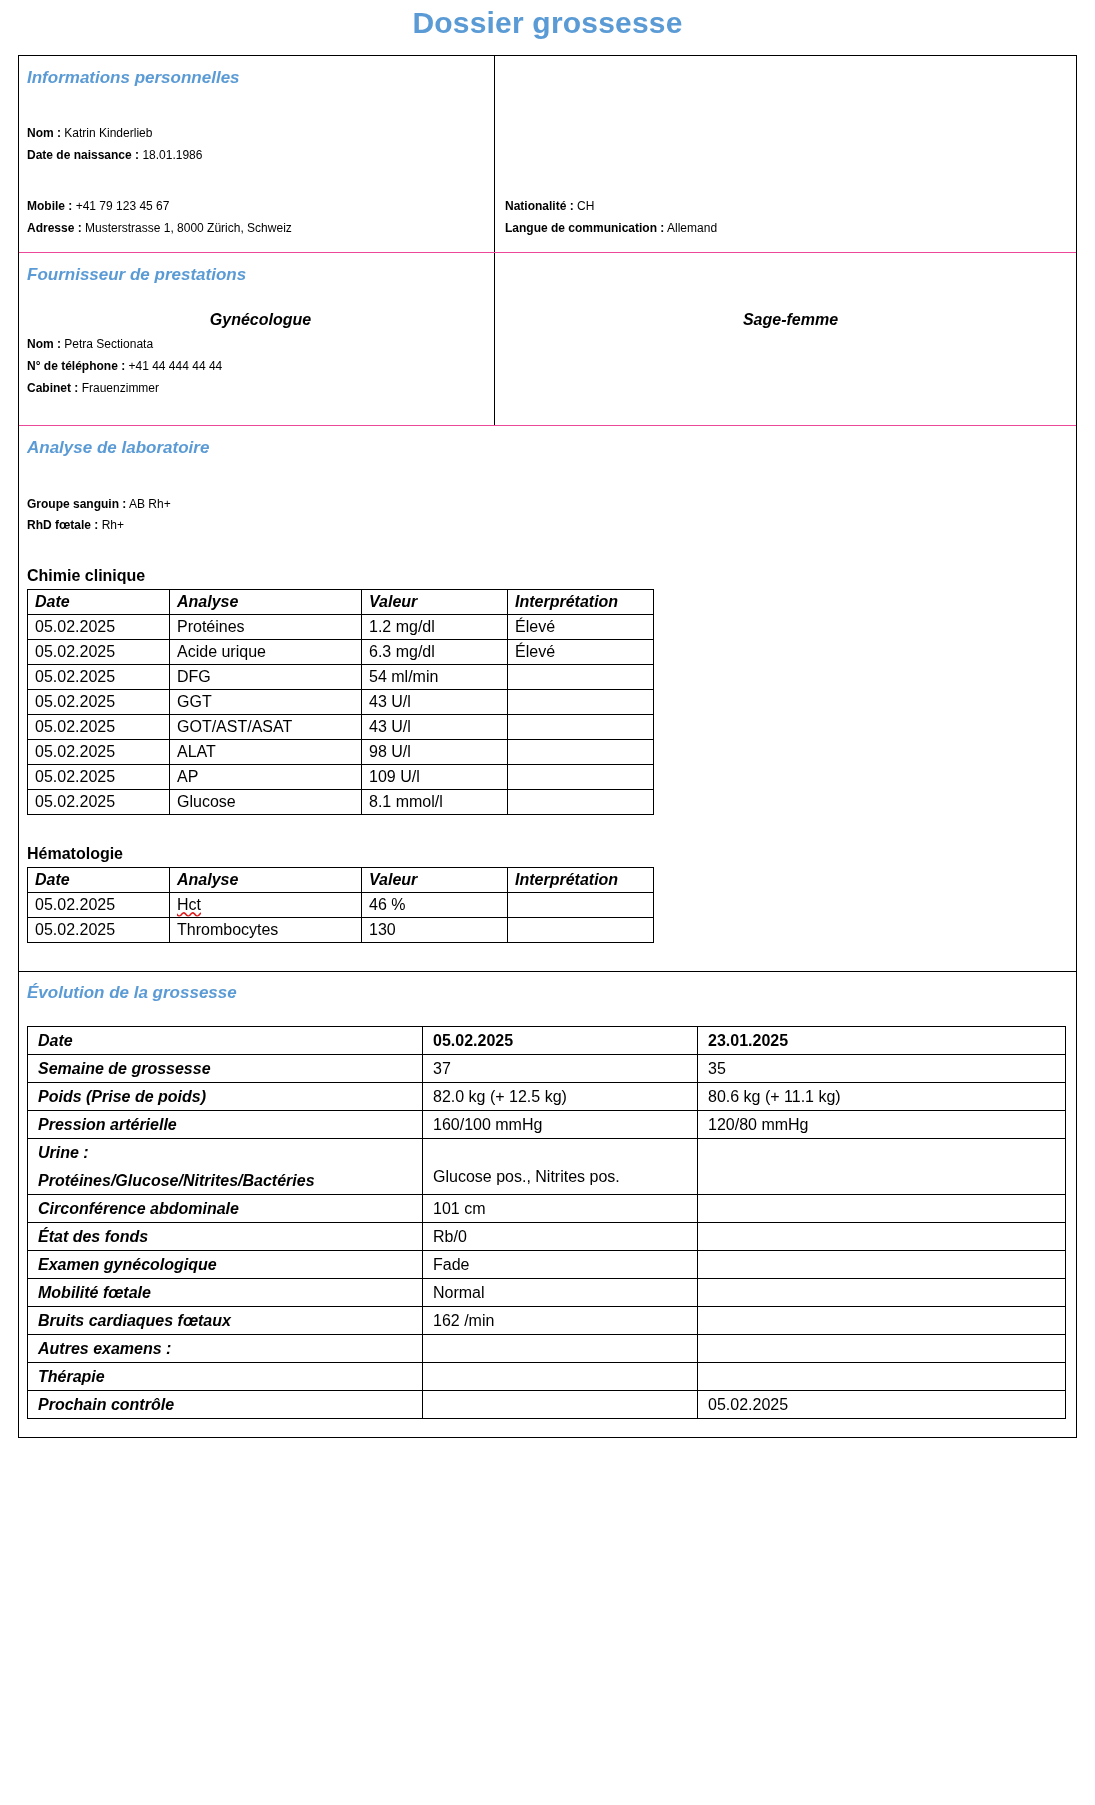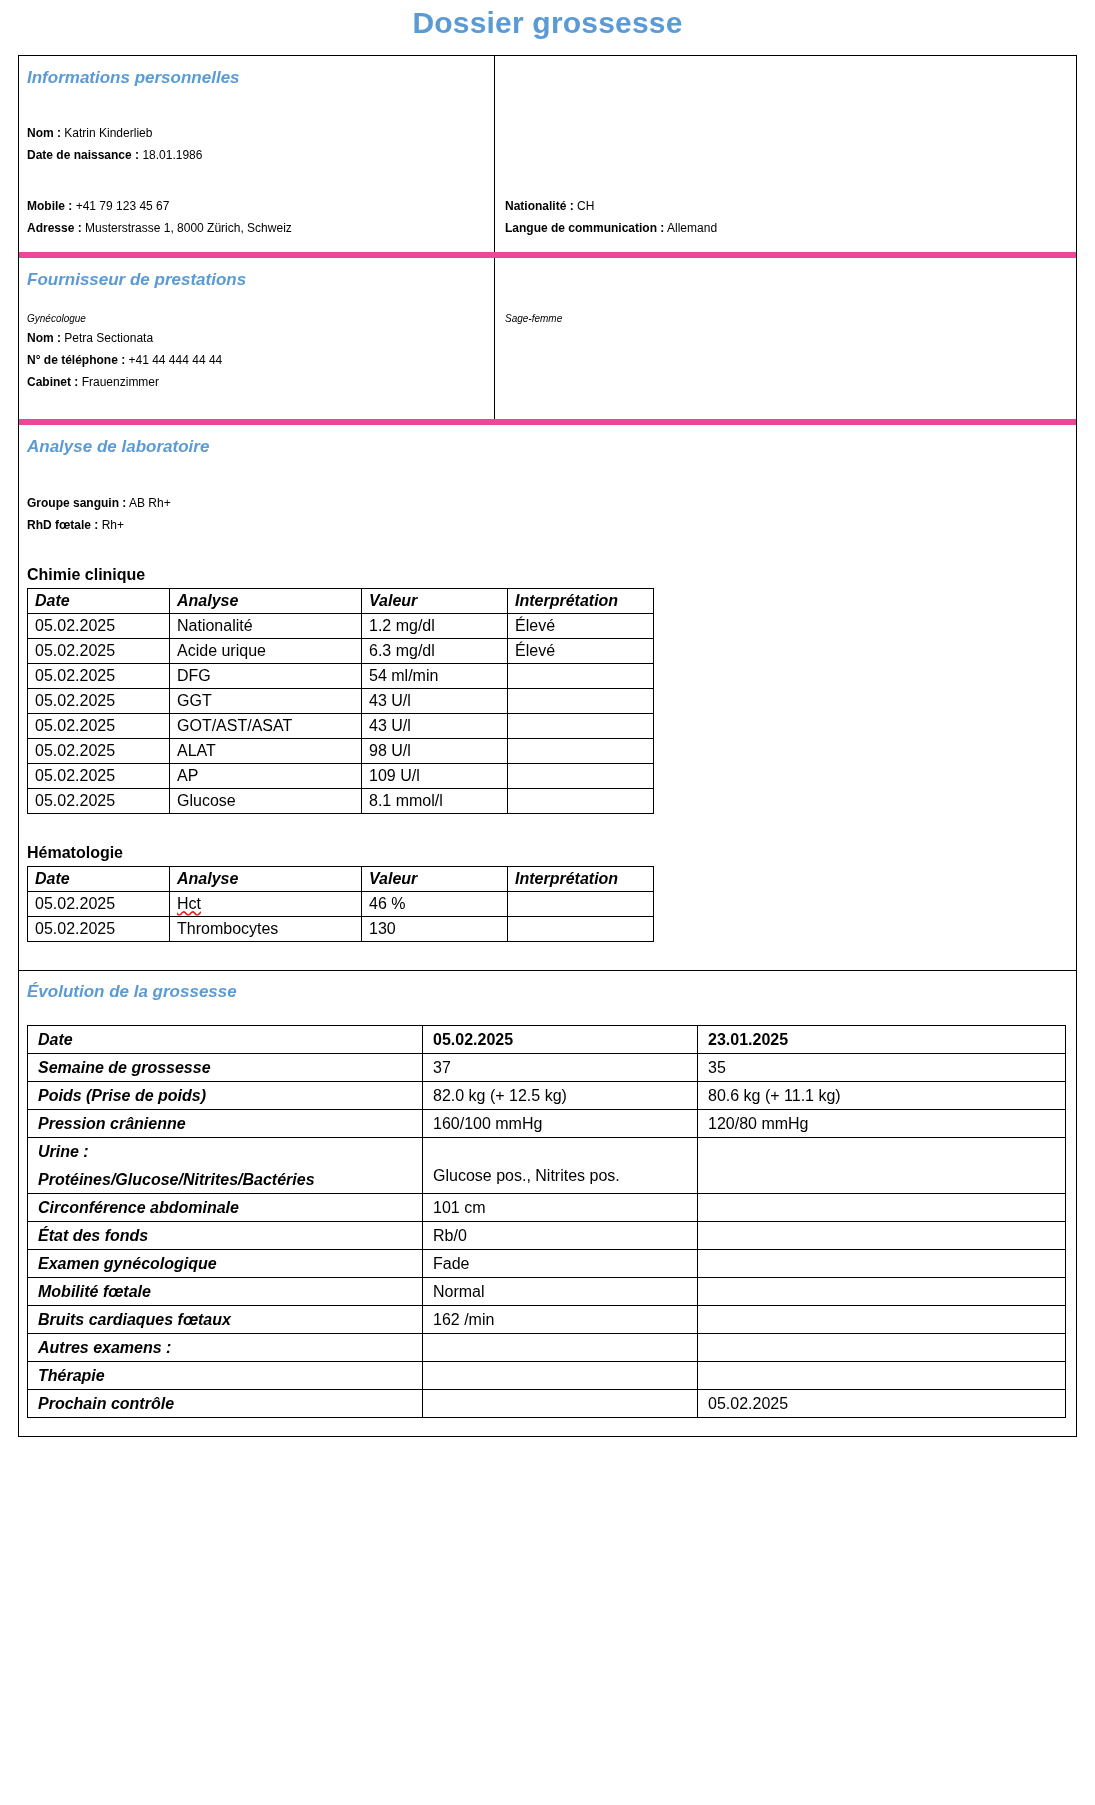--- a/index.html
+++ b/index.html
@@ -44,7 +44,7 @@
   
   .band {
     display: flex;
-    border-bottom: 6px solid #ec4899;
+    border-bottom: 1px solid #ec4899;
   }
   .band:last-child { border-bottom: none; }
   .band .col-left {

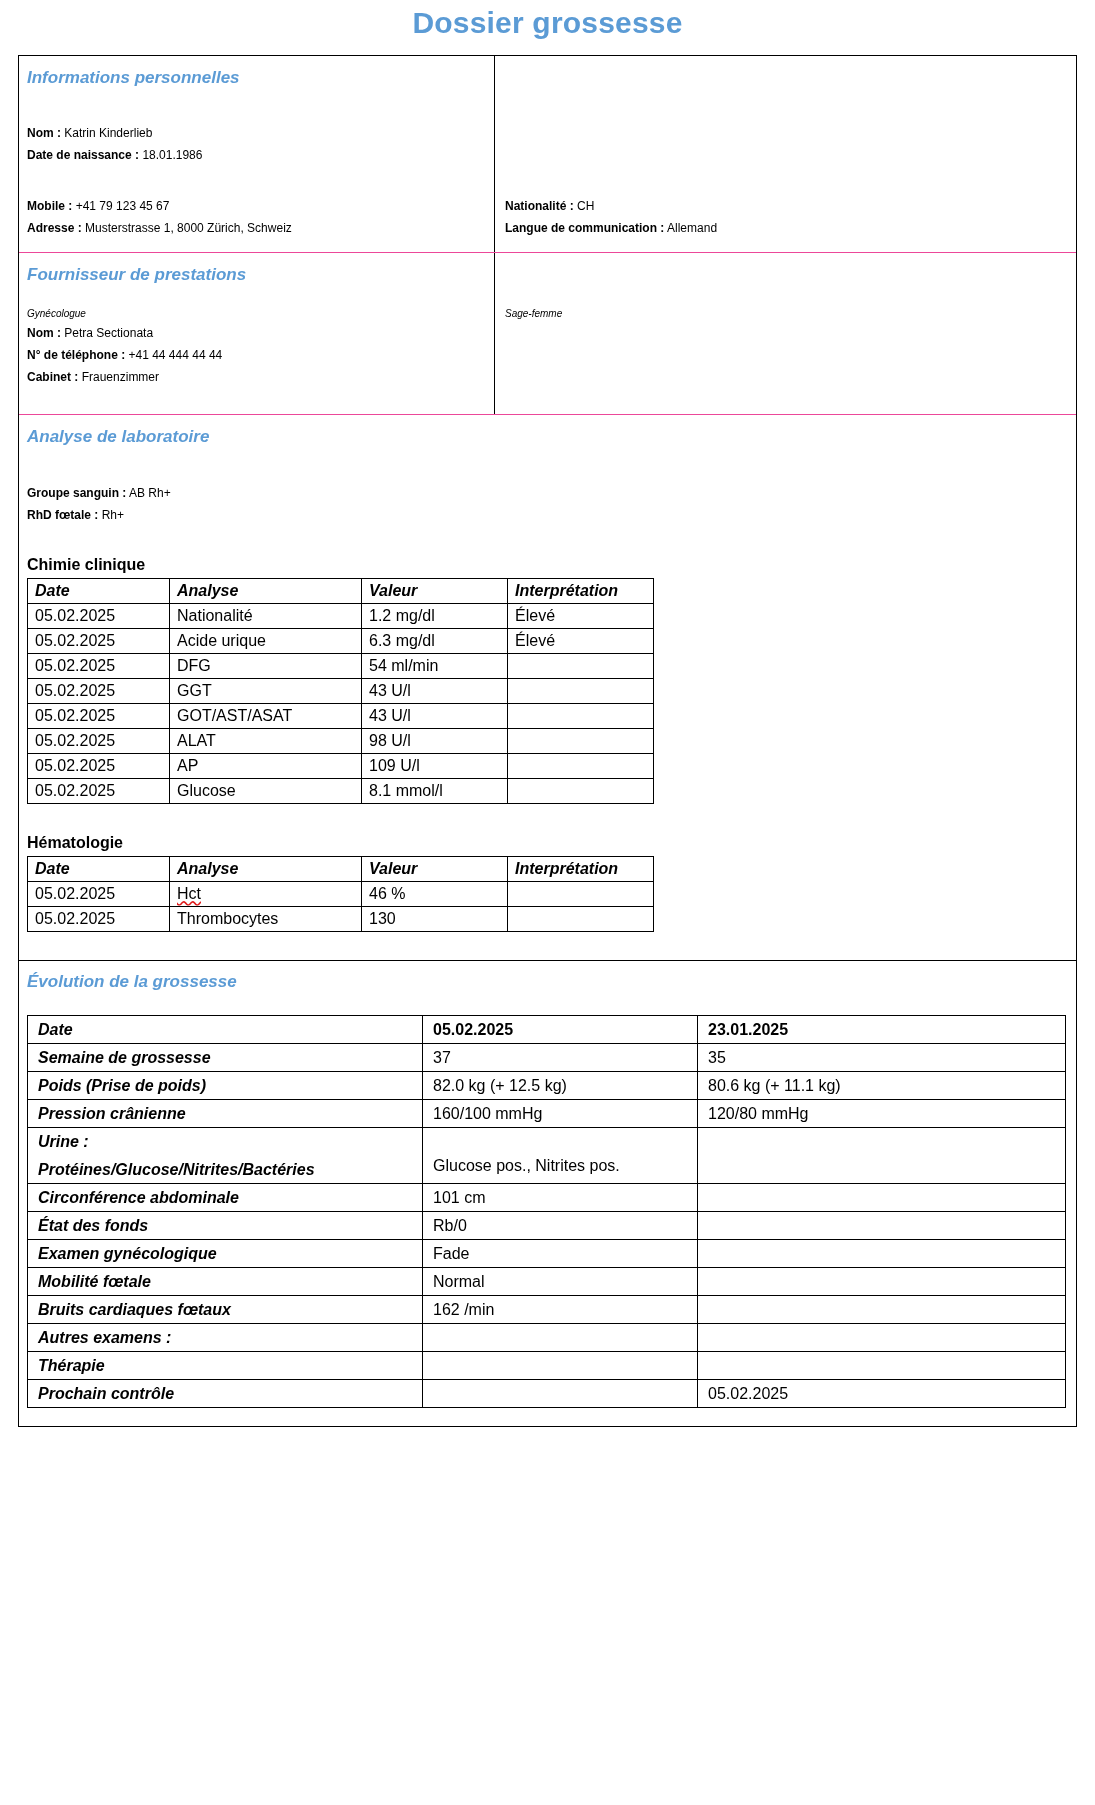--- a/index.html
+++ b/index.html
@@ -79,10 +79,11 @@
   .spacer-line-sm { height: 14px; }
 
   .subhead-it {
-    font-size: 10px;
-    font-weight: normal;
+    font-size: 16px;
+    font-weight: bold;
     font-style: italic;
     line-height: 1.82;
+    text-align: center;
   }
 
   

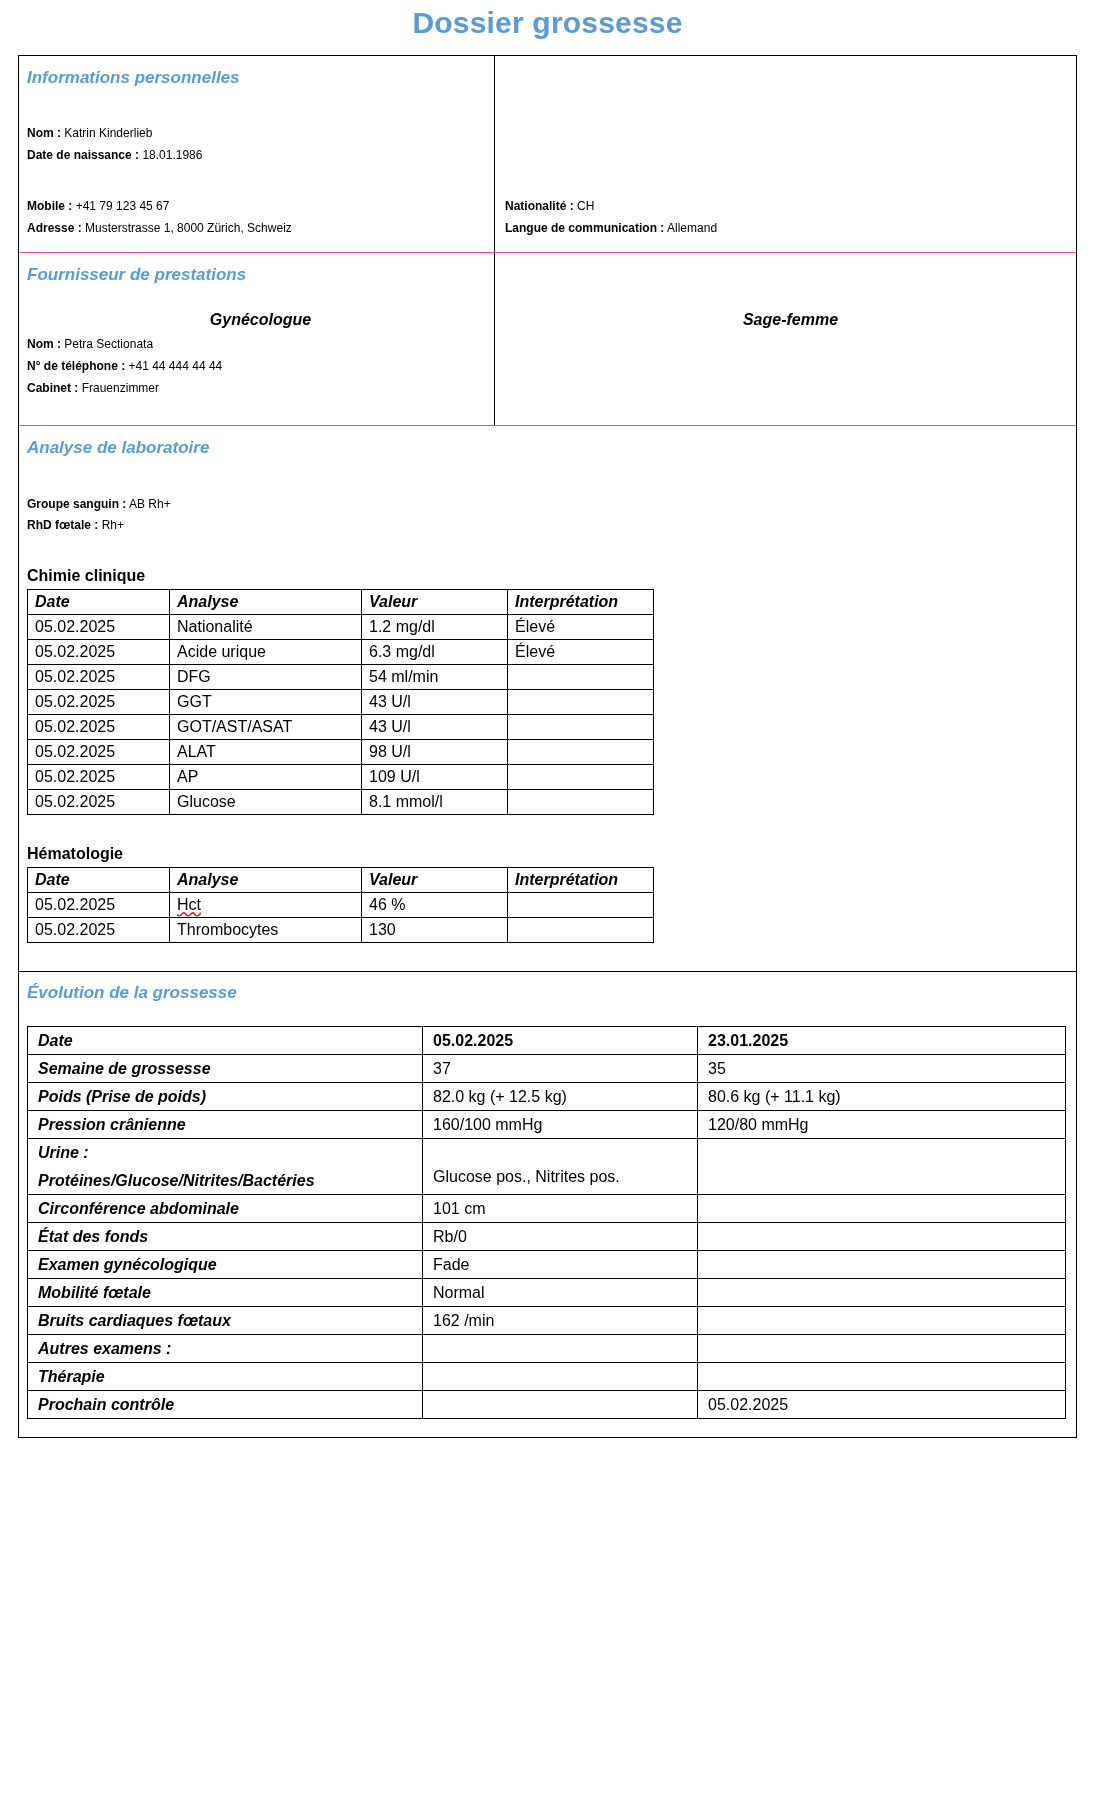--- a/index.html
+++ b/index.html
@@ -284,7 +284,7 @@
         <tbody>
           <tr>
             <td>05.02.2025</td>
-            <td>Nationalité</td>
+            <td>Protéines</td>
             <td>1.2 mg/dl</td>
             <td>Élevé</td>
           </tr>

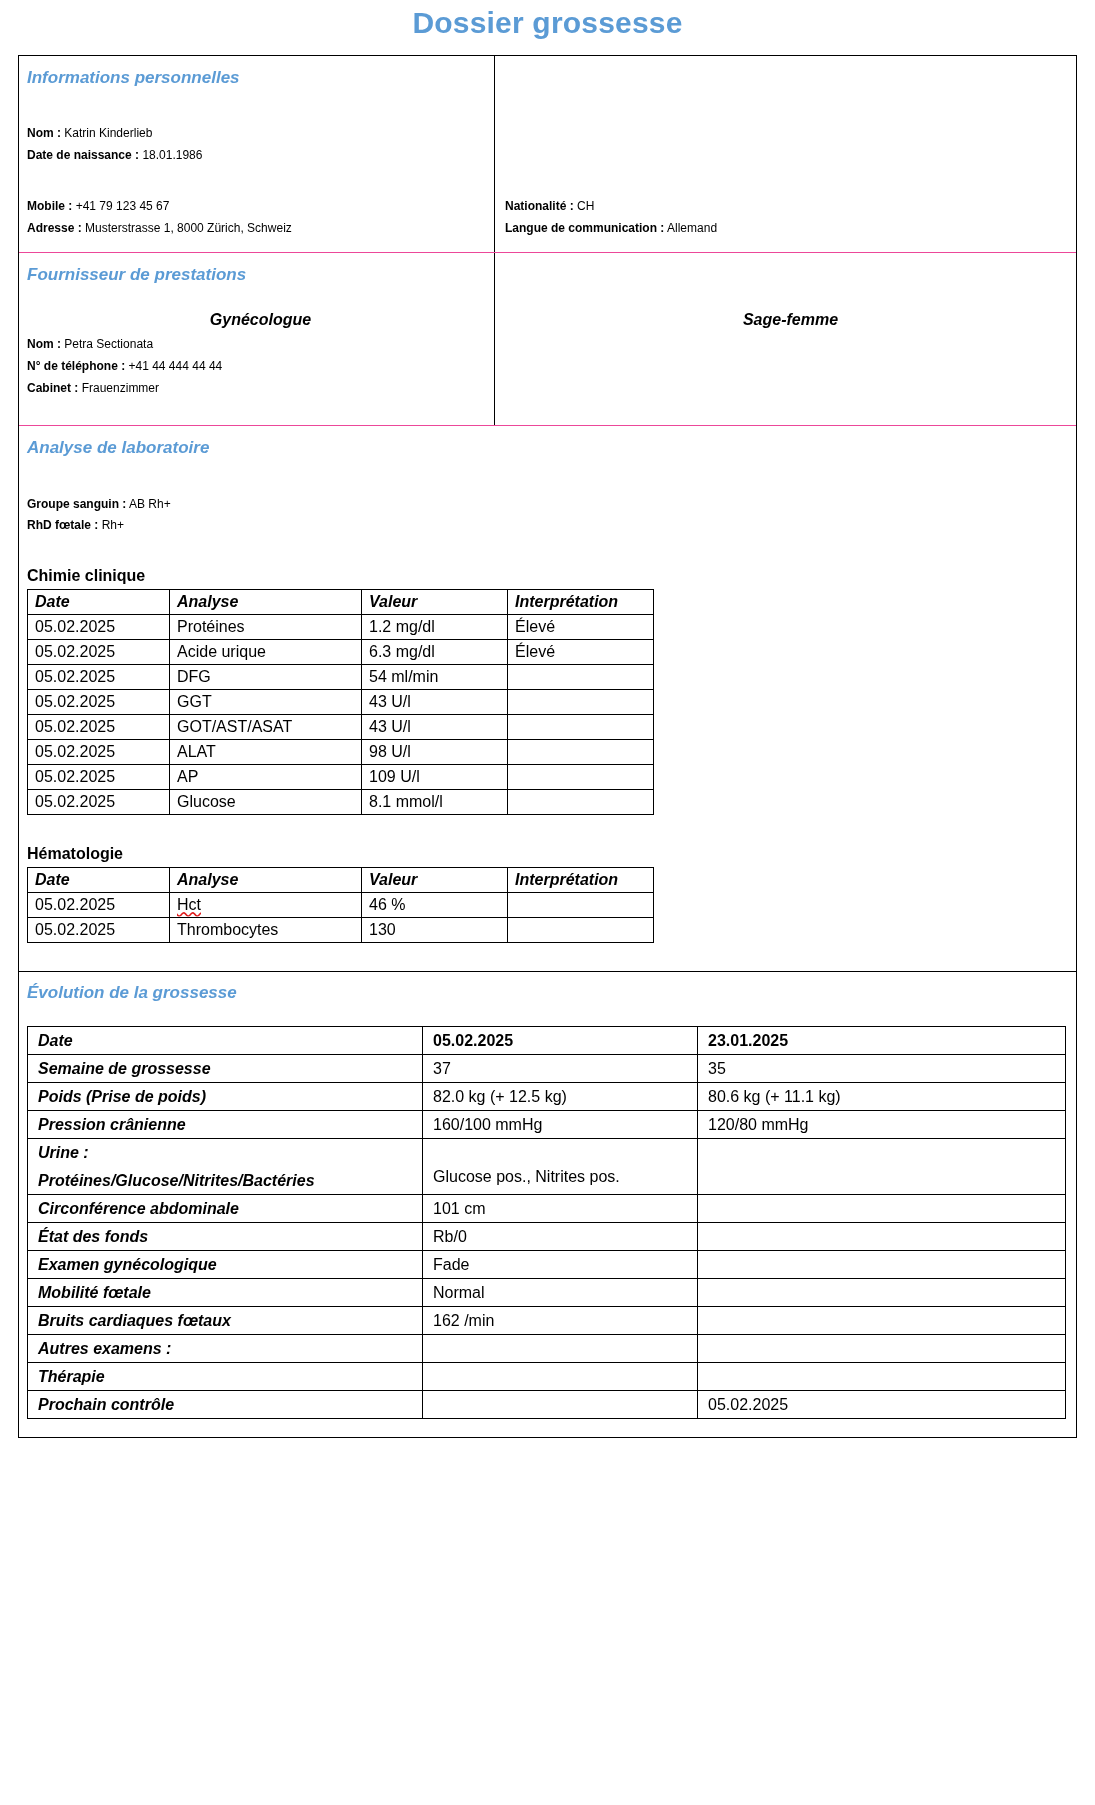--- a/index.html
+++ b/index.html
@@ -396,7 +396,7 @@
             <td>80.6 kg (+ 11.1 kg)</td>
           </tr>
           <tr>
-            <td class="lbl">Pression crânienne</td>
+            <td class="lbl">Pression artérielle</td>
             <td>160/100 mmHg</td>
             <td>120/80 mmHg</td>
           </tr>

